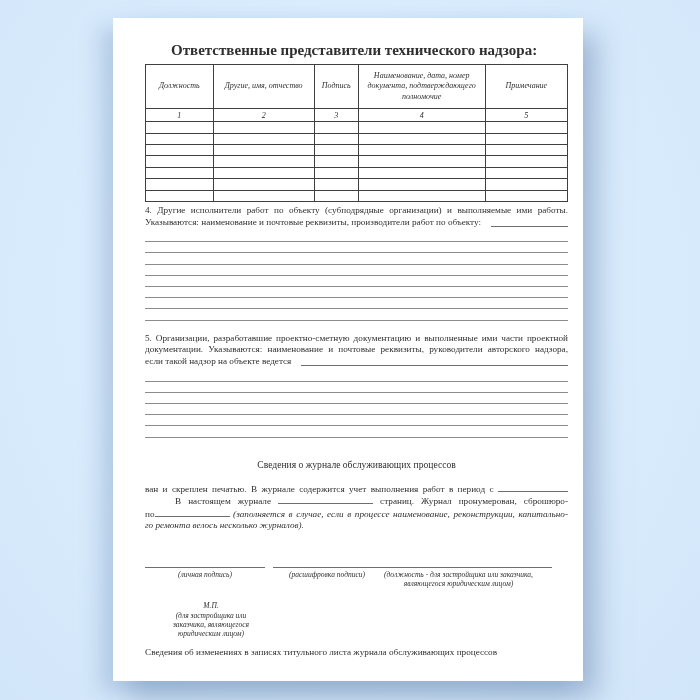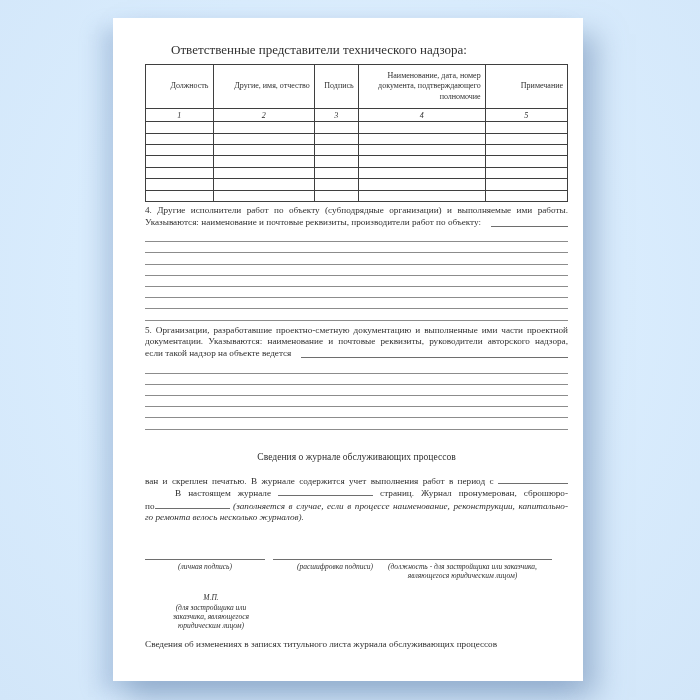--- a/index.html
+++ b/index.html
@@ -19,7 +19,7 @@
     box-shadow:-14px 10px 18px rgba(125,155,195,.32), 14px 16px 26px rgba(105,135,175,.5);
     padding:26px 15px 0 32px;
   }
-  .doc-title { font-weight:normal; font-size:13px; line-height:12px;padding-left:26px; }
+  .doc-title { font-weight:bold; font-size:15px; line-height:12px;padding-left:26px; }
 
   table { width:100%; border-collapse:collapse; table-layout:fixed; margin-top:8px; }
   th, td { border:1px solid #3f3f3f; }

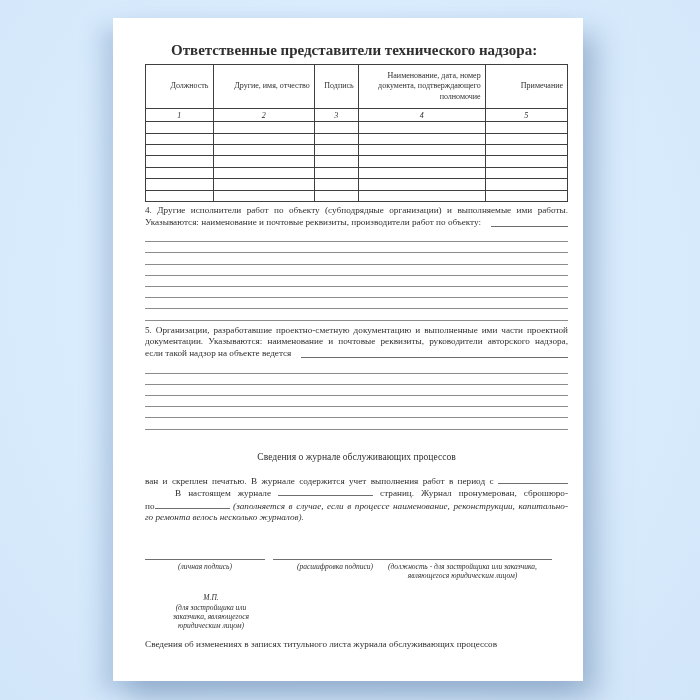--- a/index.html
+++ b/index.html
@@ -25,8 +25,8 @@
   th, td { border:1px solid #3f3f3f; }
   col.c1{width:16%} col.c2{width:24%} col.c3{width:10.4%} col.c4{width:30.1%} col.c5{width:19.5%}
   thead th {
-    font-weight:normal; font-size:8px; line-height:1.3;
-    text-align:right; vertical-align:middle; height:40px; padding:6px 4px;
+    font-style:italic; font-weight:normal; font-size:8px; line-height:1.3;
+    text-align:center; vertical-align:middle; height:40px; padding:6px 4px;
   }
   tr.nums td { font-style:italic; font-size:8px; text-align:center; height:13px; padding:0; }
   tbody.empty td { height:11.4px; padding:0; }

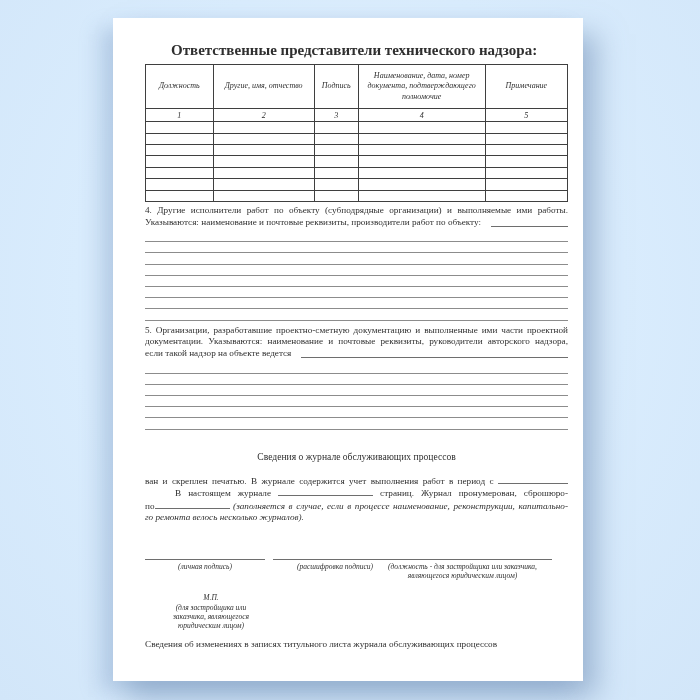--- a/index.html
+++ b/index.html
@@ -34,7 +34,7 @@
   .body-text { font-size:9.2px; line-height:11.6px; }
   .jline { text-align:justify; text-align-last:justify; }
   .sec4 { margin-top:3px; }
-  .sec5 { margin-top:4px; }
+  .sec5 { margin-top:12px; }
   .lead-bold { font-weight:normal;margin-top:23px; }
 
   .fill-row { display:flex; align-items:flex-end;gap:10px; }

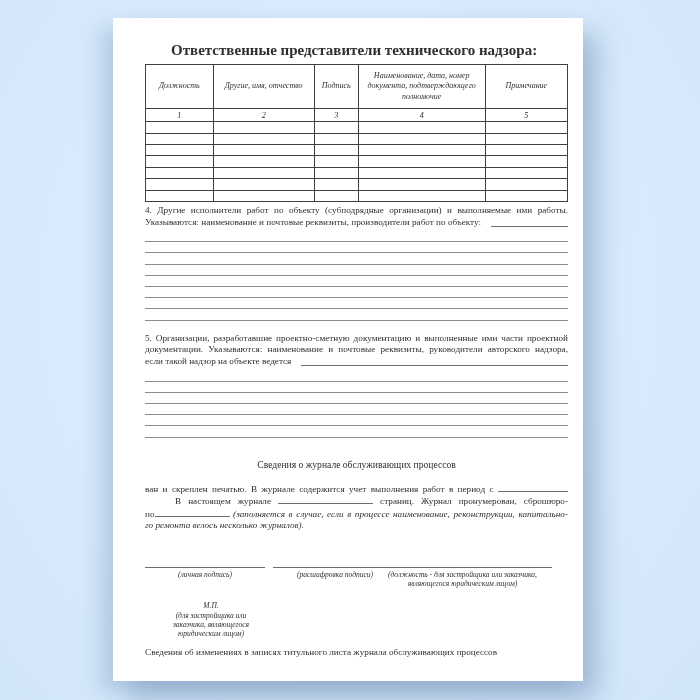--- a/index.html
+++ b/index.html
@@ -57,7 +57,7 @@
   .sig-line { border-bottom:1px solid #6e6e6e; height:10px; }
   .sig-label { font-style:italic; text-align:center; margin-top:2px; }
   .sig-right-labels { display:flex; margin-top:2px; font-style:italic; }
-  .lbl-transcript { white-space:nowrap; margin-left:24px; }
+  .lbl-transcript { white-space:nowrap; margin-left:16px; }
   .lbl-position { flex:1; text-align:center; }
 
   .mp-block { margin-top:13px; margin-left:10px; width:112px; text-align:center;

